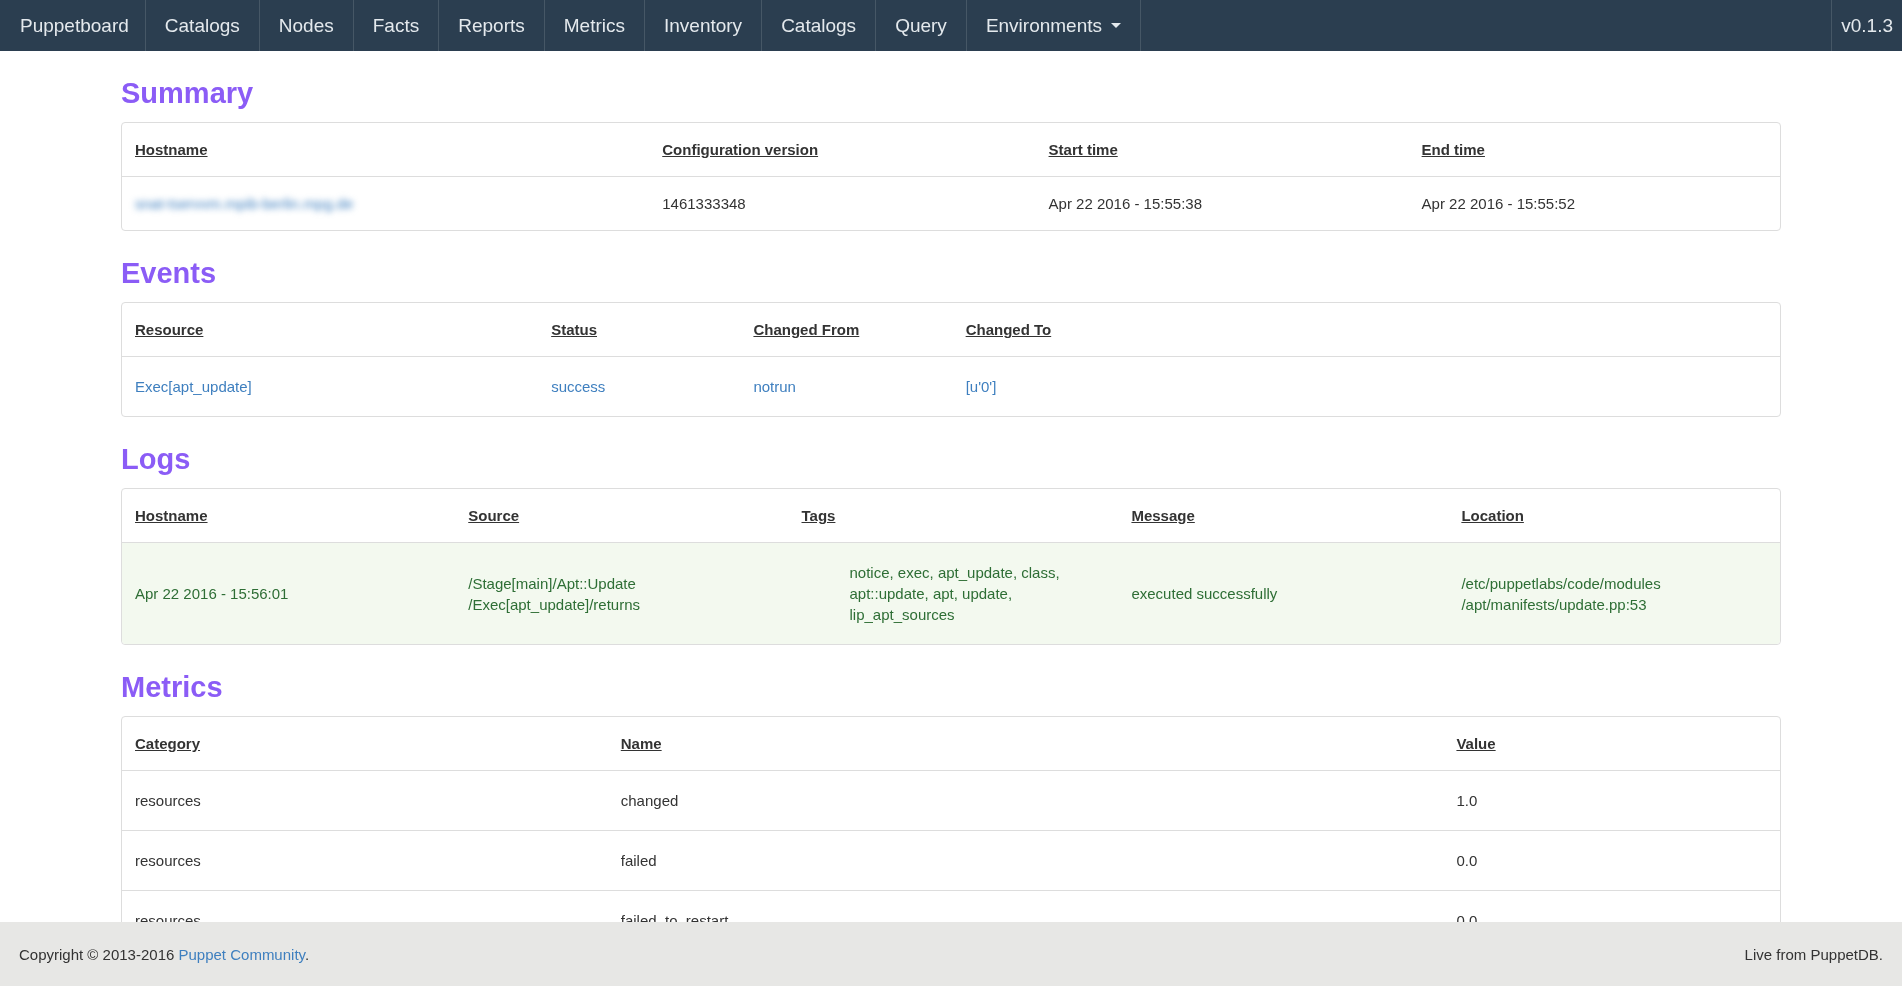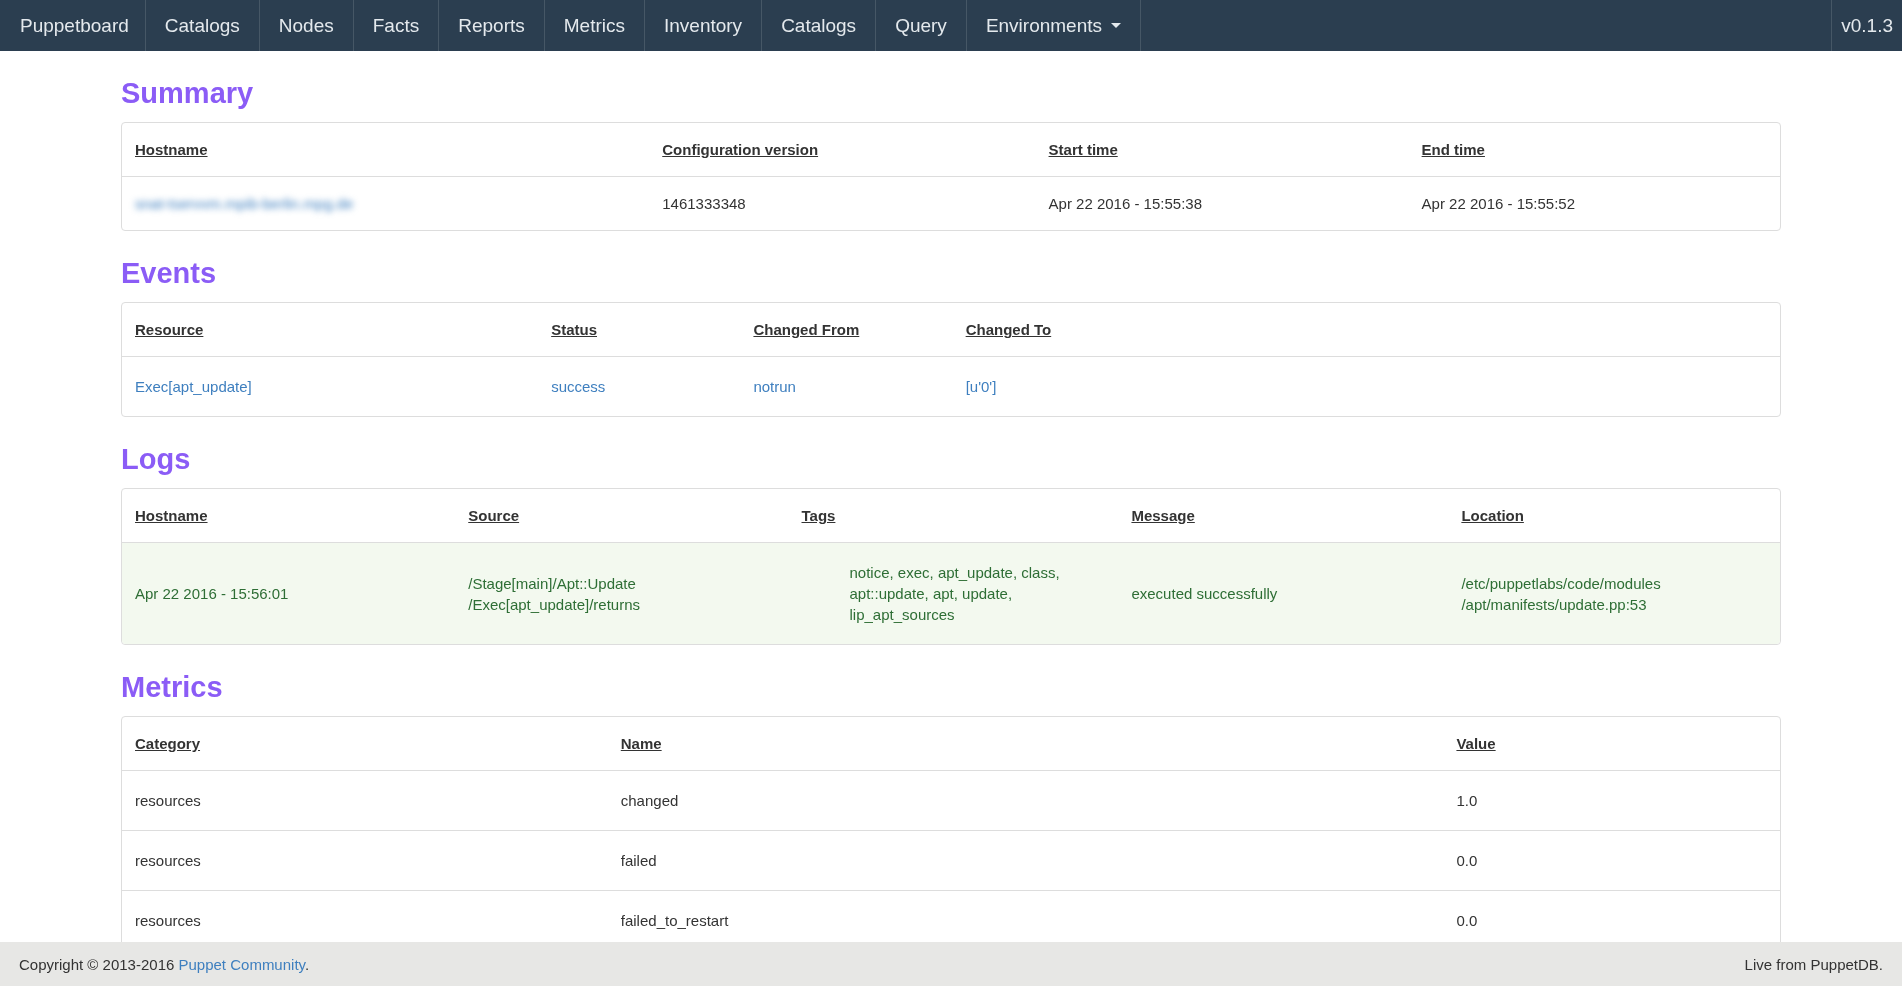--- a/index.html
+++ b/index.html
@@ -71,7 +71,7 @@
   .spacer-row td{height:40px;padding:0;}
   
   .footer{
-    position:absolute;left:0;right:0;bottom:0;height:44px;
+    position:absolute;left:0;right:0;bottom:0;height:64px;
     background:var(--footer-bg,#e7e7e5);
     display:flex;align-items:center;justify-content:space-between;
     padding:8px 19px;font-size:15px;color:#333;z-index:10;

